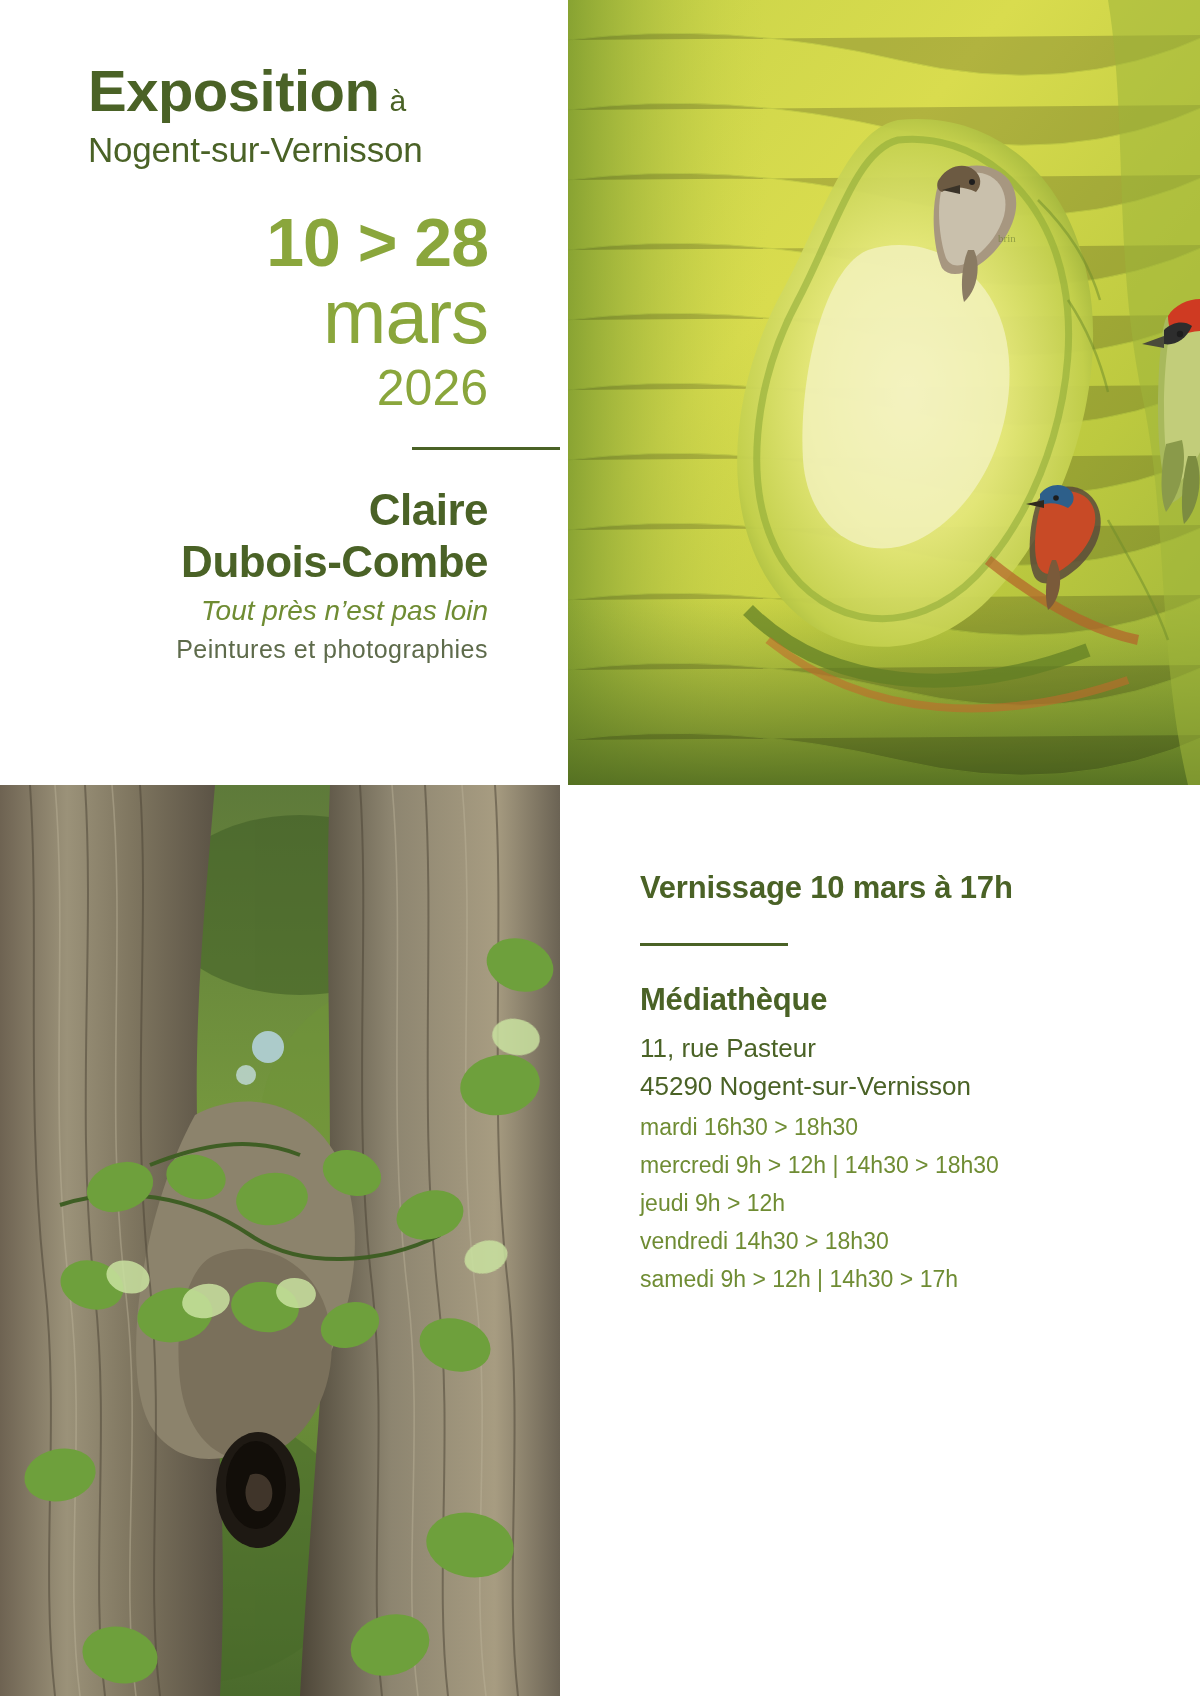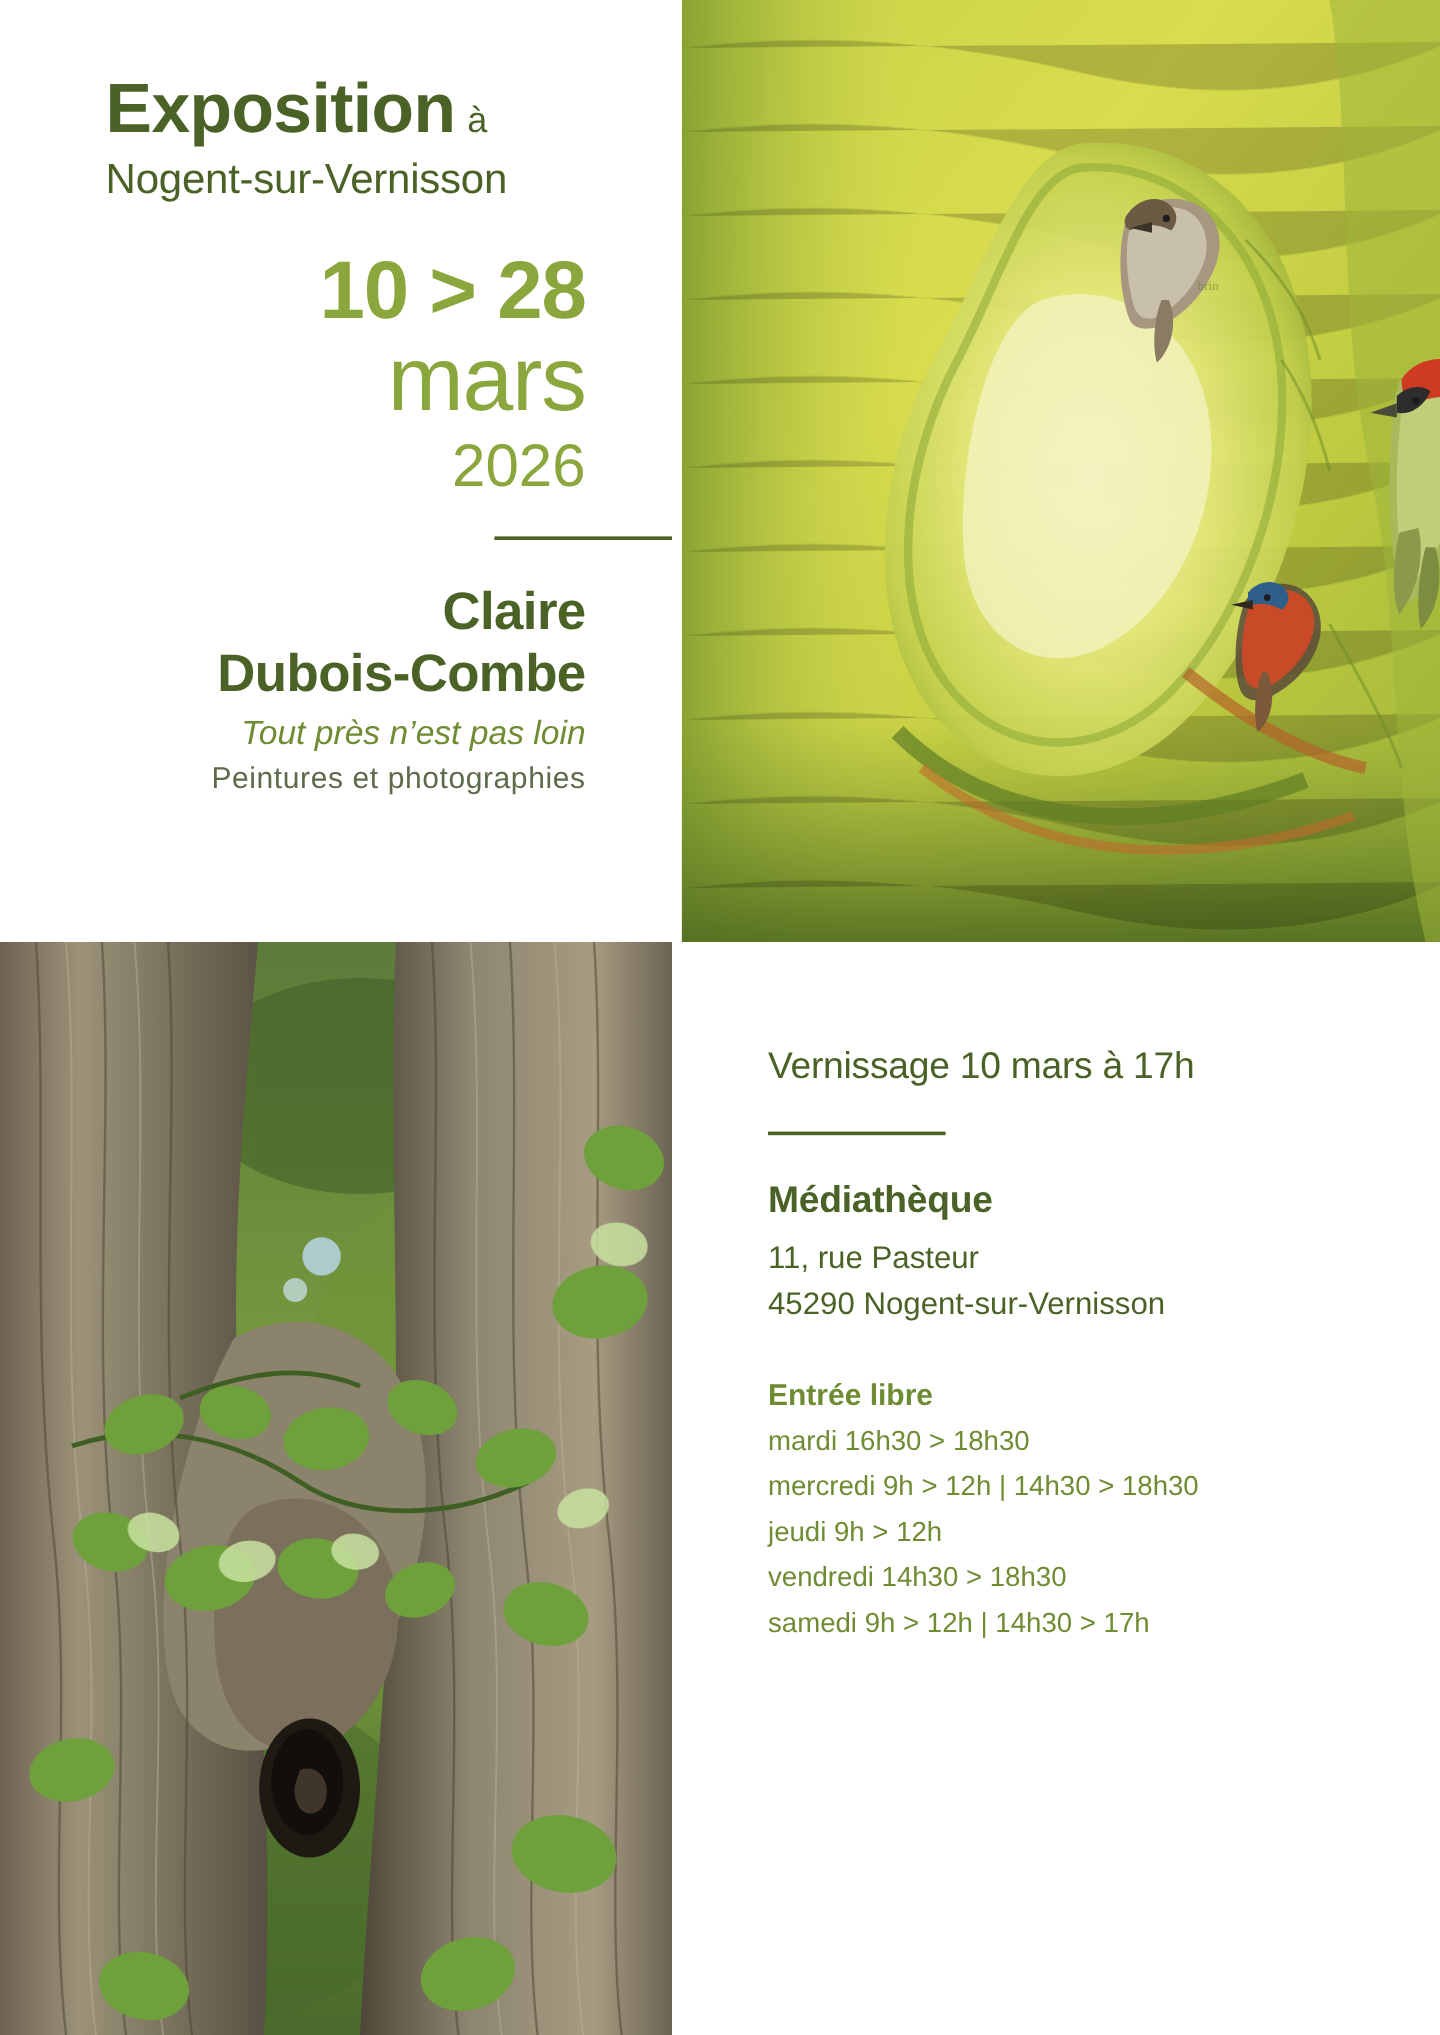--- a/index.html
+++ b/index.html
@@ -143,7 +143,7 @@
   .vernissage {
     font-size: 31px;
     color: #4a6226;
-    font-weight: normal;
+    font-weight: bold;
     letter-spacing: -0.2px;
   }
   .rule2 {

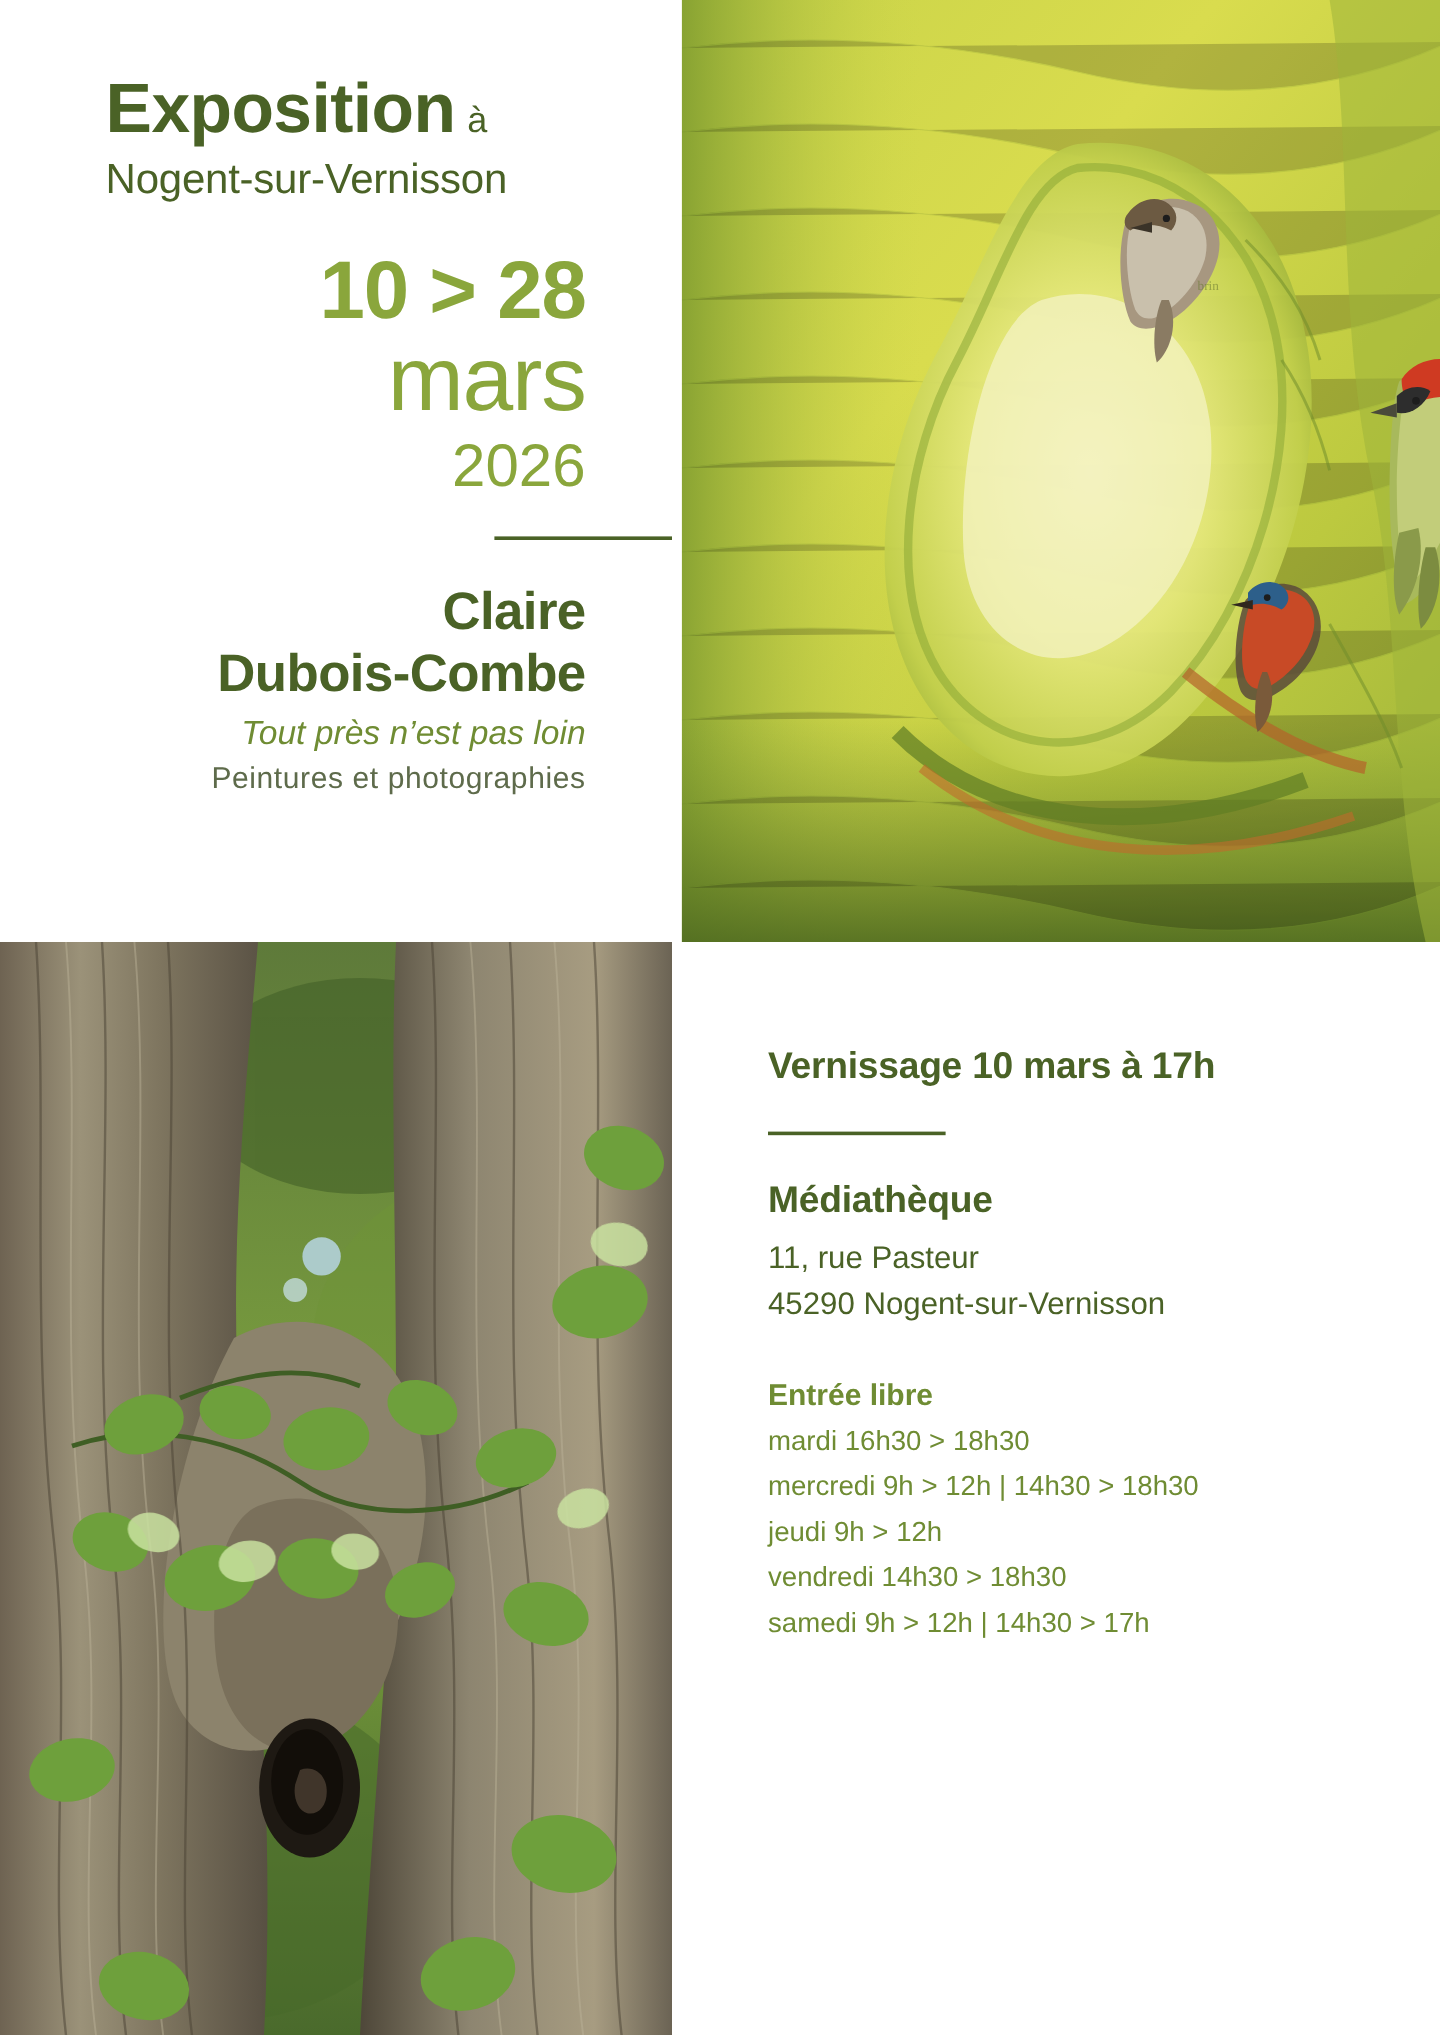--- a/index.html
+++ b/index.html
@@ -399,7 +399,6 @@
         <div>11, rue Pasteur</div>
         <div>45290 Nogent-sur-Vernisson</div>
       </div>
-      <div class="free">Entrée libre</div>
       <div class="hours">
         <div>mardi 16h30 &gt; 18h30</div>
         <div>mercredi 9h &gt; 12h | 14h30 &gt; 18h30</div>

